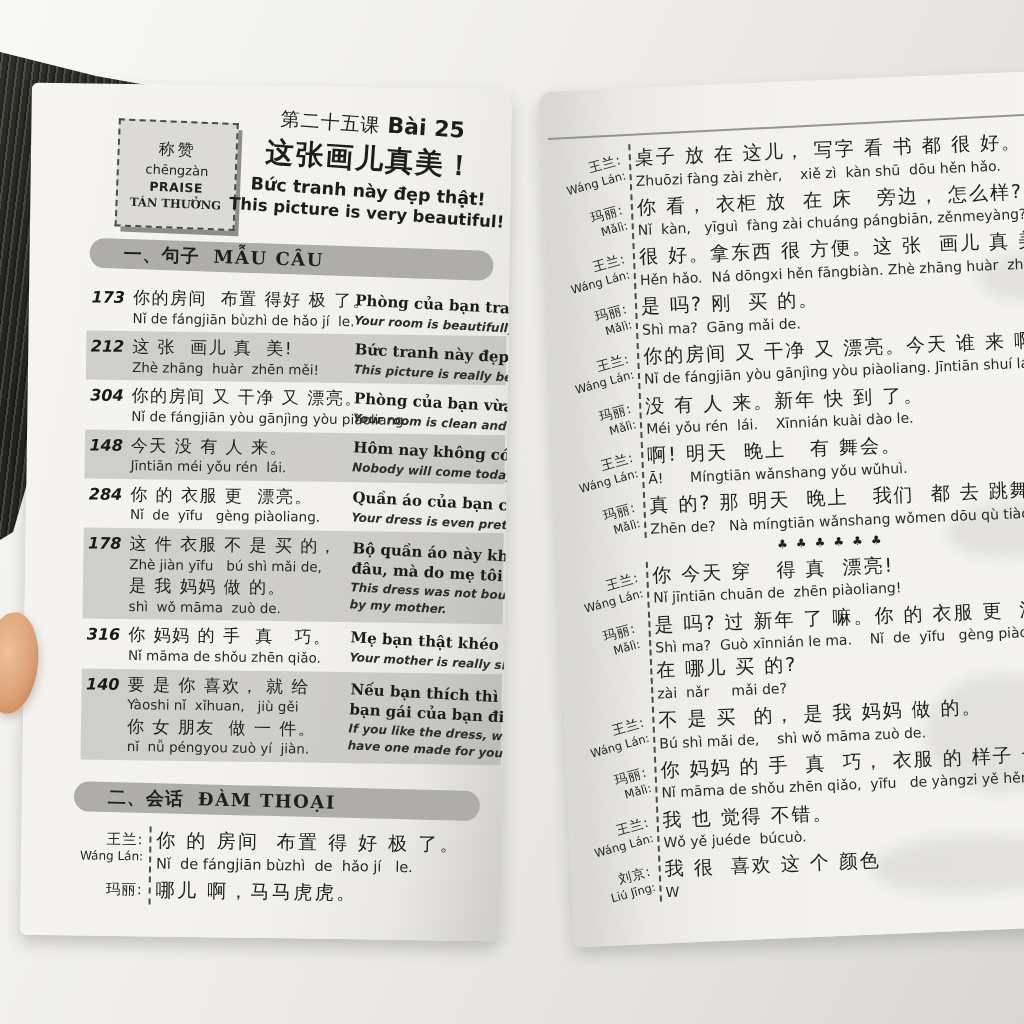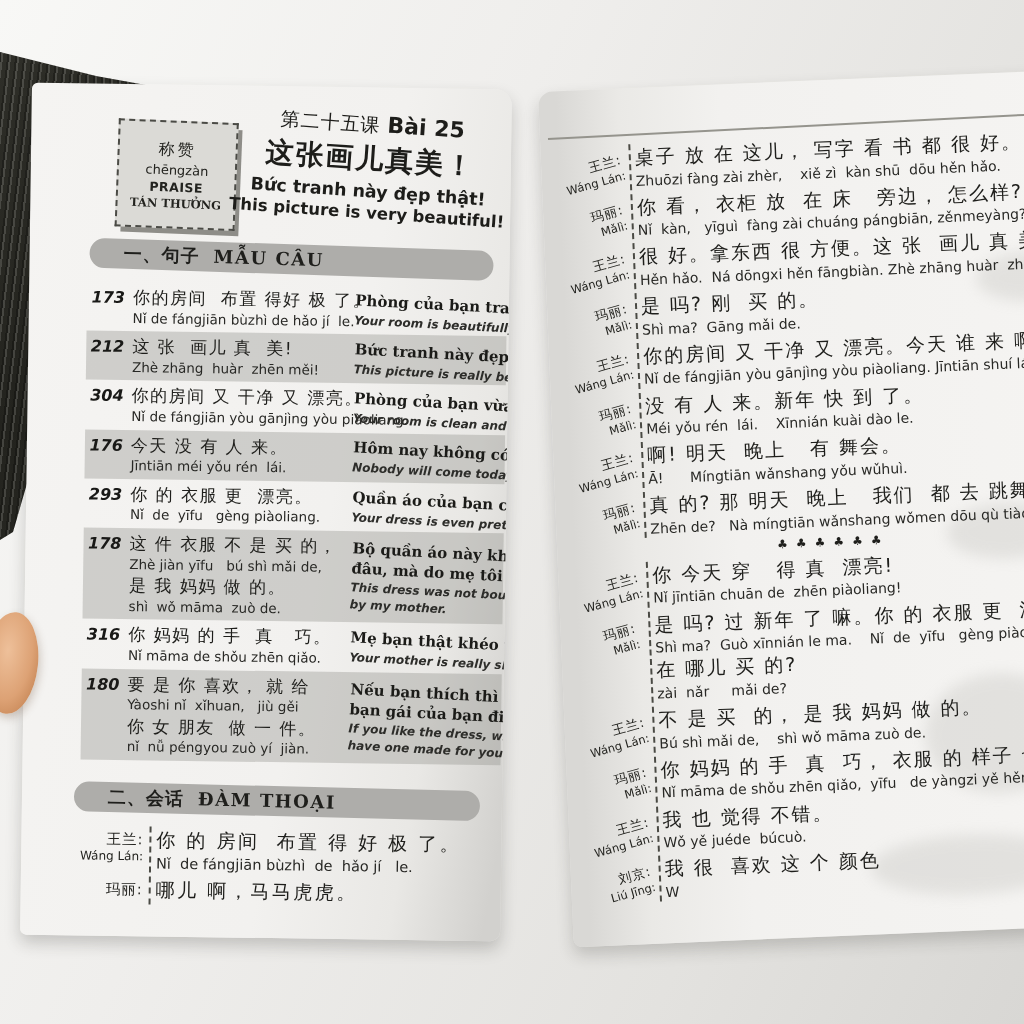--- a/index.html
+++ b/index.html
@@ -170,7 +170,7 @@
           </div>
         </div>
         <div class="s-row shaded">
-          <div class="s-num">176</div>
+          <div class="s-num">148</div>
           <div class="s-left">
             <div class="hanzi">今天 没 有 人 来。</div>
             <div class="pinyin">Jīntiān méi yǒu rén  lái.</div>

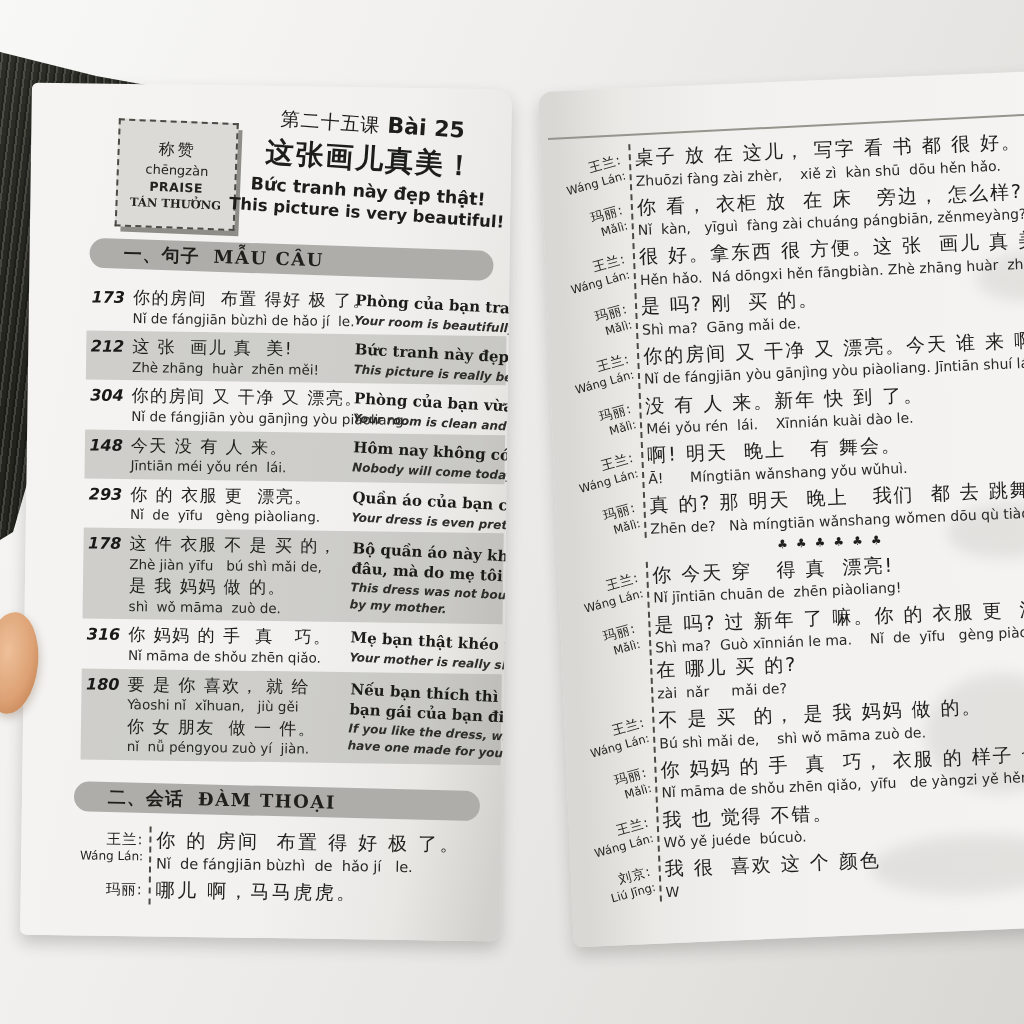--- a/index.html
+++ b/index.html
@@ -181,7 +181,7 @@
           </div>
         </div>
         <div class="s-row">
-          <div class="s-num">293</div>
+          <div class="s-num">284</div>
           <div class="s-left">
             <div class="hanzi">你 的 衣服 更  漂亮。</div>
             <div class="pinyin">Nǐ  de  yīfu   gèng piàoliang.</div>

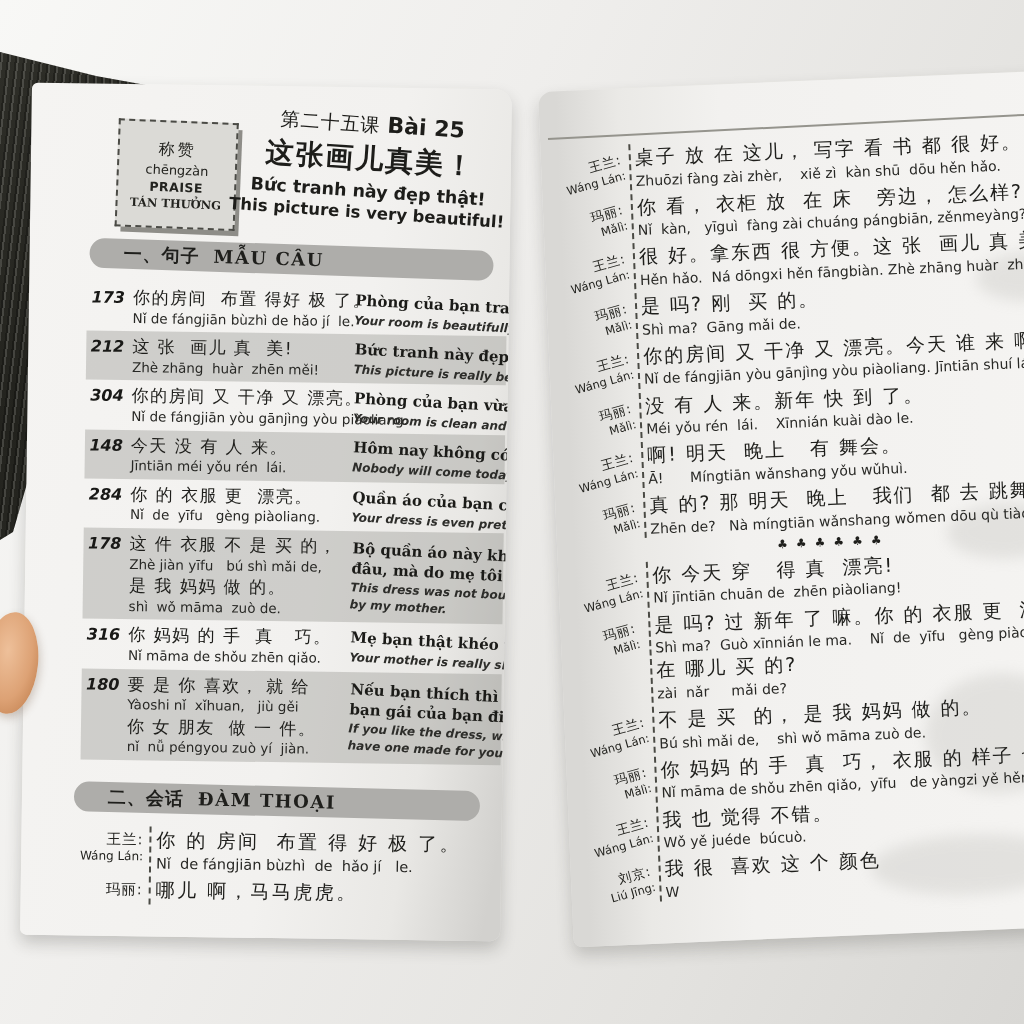--- a/index.html
+++ b/index.html
@@ -218,7 +218,7 @@
           </div>
         </div>
         <div class="s-row shaded">
-          <div class="s-num">180</div>
+          <div class="s-num">140</div>
           <div class="s-left">
             <div class="hanzi">要 是 你 喜欢， 就 给</div>
             <div class="pinyin">Yàoshi nǐ  xǐhuan,   jiù gěi</div>

